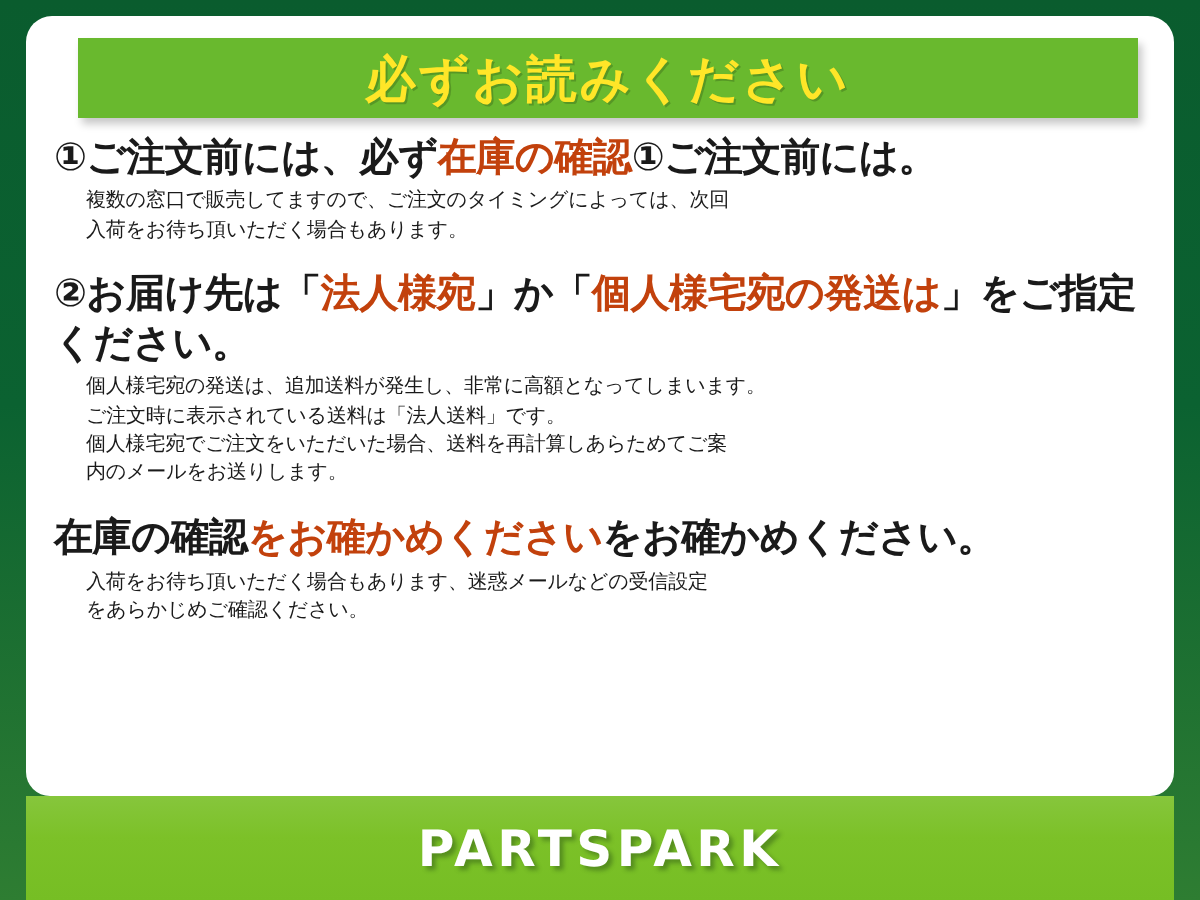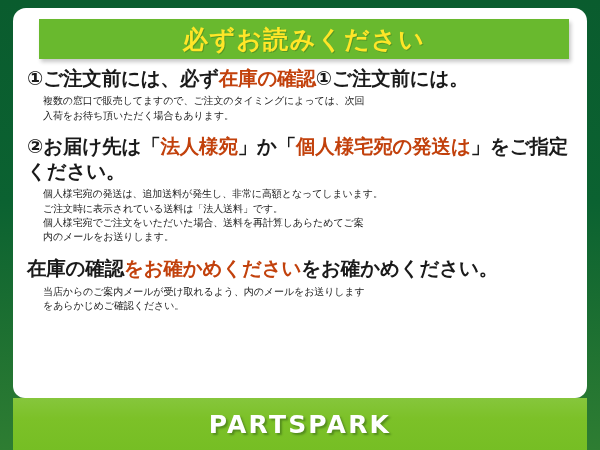--- a/index.html
+++ b/index.html
@@ -150,7 +150,7 @@
       <div class="item" id="item-3">
         <div class="item-heading"><span>在庫の確認</span><span class="hl">をお確かめください</span><span>をお確かめください。</span></div>
         <div class="item-body">
-            <div>当店からのご案内メールが受け取れるよう、内のメールをお送りします</div>
+            <div>入荷をお待ち頂いただく場合もあります、迷惑メールなどの受信設定</div>
             <div>をあらかじめご確認ください。</div>
           </div>
       </div>

